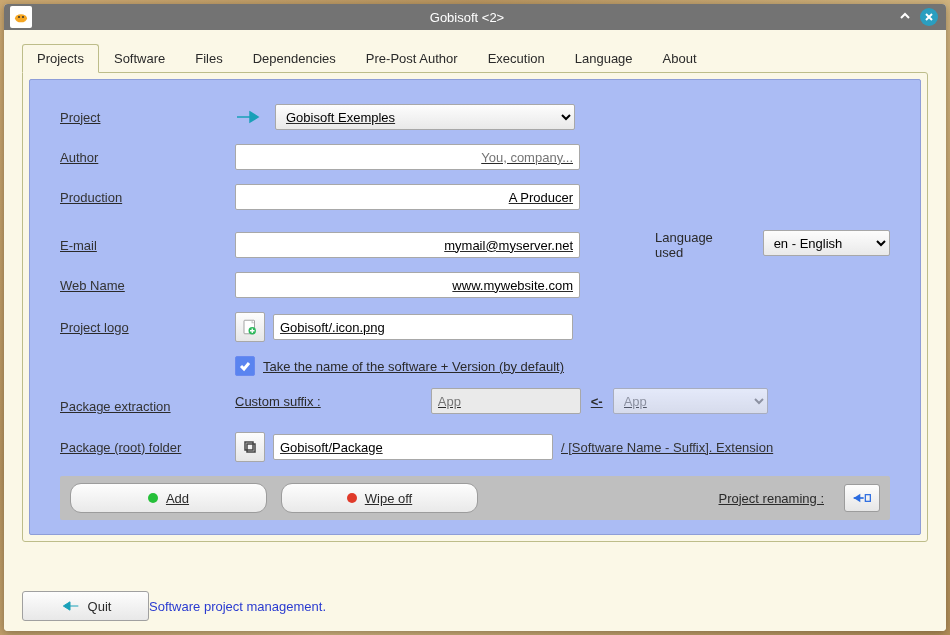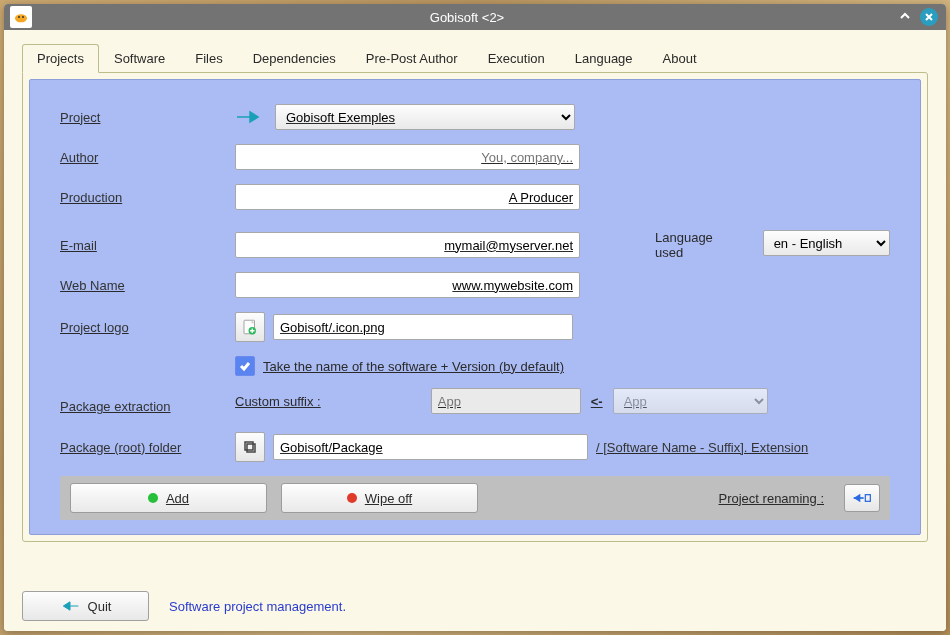--- a/index.html
+++ b/index.html
@@ -189,7 +189,7 @@
                   <rect x="4" y="4" width="8" height="8"></rect>
                 </svg>
             </div>
-            <input type="text" style="width: 315px;" value="Gobisoft/Package">
+            <input type="text" style="width: 280px;" value="Gobisoft/Package">
             <span class="pkg-hint">/ [Software Name - Suffix]. Extension</span>
           </div>
 

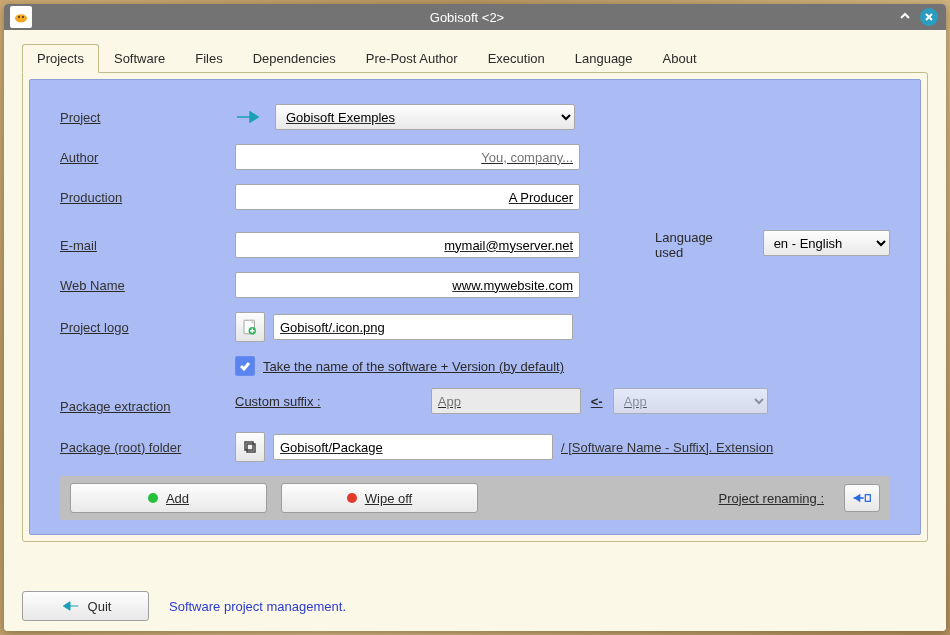--- a/index.html
+++ b/index.html
@@ -50,7 +50,7 @@
   .pkg-btn{width:28px;height:28px;border:1px solid #a8a8a8;background:linear-gradient(#fdfdfd,#e6e6e6);border-radius:2px;display:flex;align-items:center;justify-content:center;margin-right:8px;cursor:pointer;}
   .pkg-btn svg{width:14px;height:14px;stroke:#444;stroke-width:1.5;fill:none;}
   .btnbar{background:#bfbfbf;border-radius:2px;margin-top:14px;padding:7px 10px;display:flex;align-items:center;gap:14px;}
-  .actbtn{flex:0 0 195px;height:28px;background:linear-gradient(#fdfdfd,#e9e9e9);border:1px solid #9c9c9c;border-radius:3px;display:flex;align-items:center;justify-content:center;gap:8px;cursor:pointer;font-size:13px;}
+  .actbtn{flex:0 0 195px;height:28px;background:linear-gradient(#fdfdfd,#e9e9e9);border:1px solid #9c9c9c;border-radius:11px;display:flex;align-items:center;justify-content:center;gap:8px;cursor:pointer;font-size:13px;}
   .dot{width:10px;height:10px;border-radius:50%;}
   .dot.g{background:#26c03a;}
   .dot.b{background:#2a6be0;}

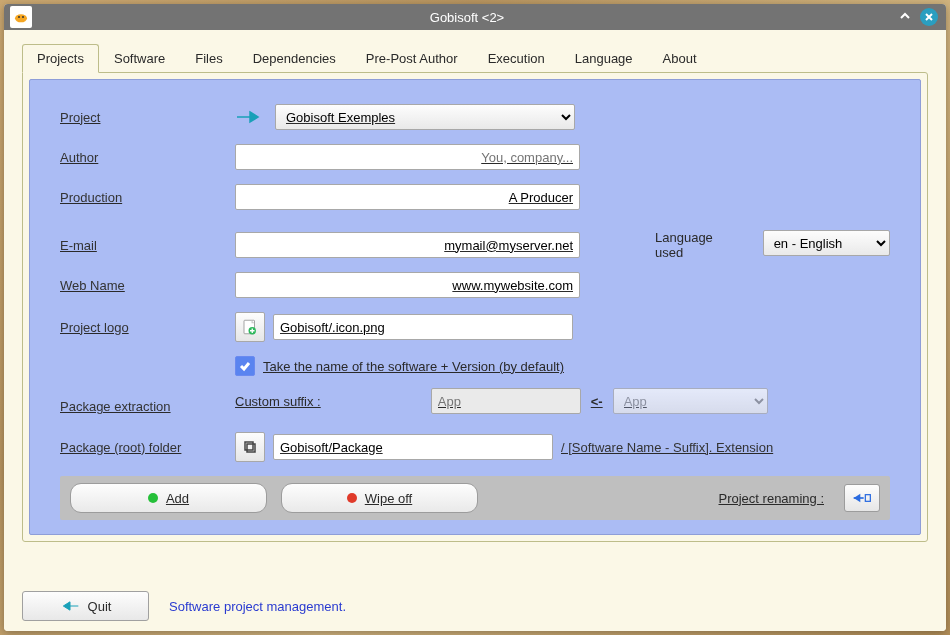--- a/index.html
+++ b/index.html
@@ -58,7 +58,7 @@
   .rename-lbl{margin-left:auto;margin-right:6px;}
   .rename-btn{width:34px;height:26px;background:linear-gradient(#fdfdfd,#e6e6e6);border:1px solid #9c9c9c;border-radius:3px;display:flex;align-items:center;justify-content:center;cursor:pointer;}
   .rename-btn svg{width:20px;height:14px;}
-  .footer{position:absolute;left:18px;right:18px;bottom:10px;display:flex;align-items:center;gap:20px;}
+  .footer{position:absolute;left:18px;right:18px;bottom:10px;display:flex;align-items:center;}
   .quitbtn{width:125px;height:28px;background:linear-gradient(#fdfdfd,#e8e8e8);border:1px solid #a0a0a0;border-radius:3px;display:flex;align-items:center;justify-content:center;gap:8px;cursor:pointer;font-size:13px;}
   .quitbtn svg{width:20px;height:12px;}
   .footmsg{color:#2a3bd0;}

